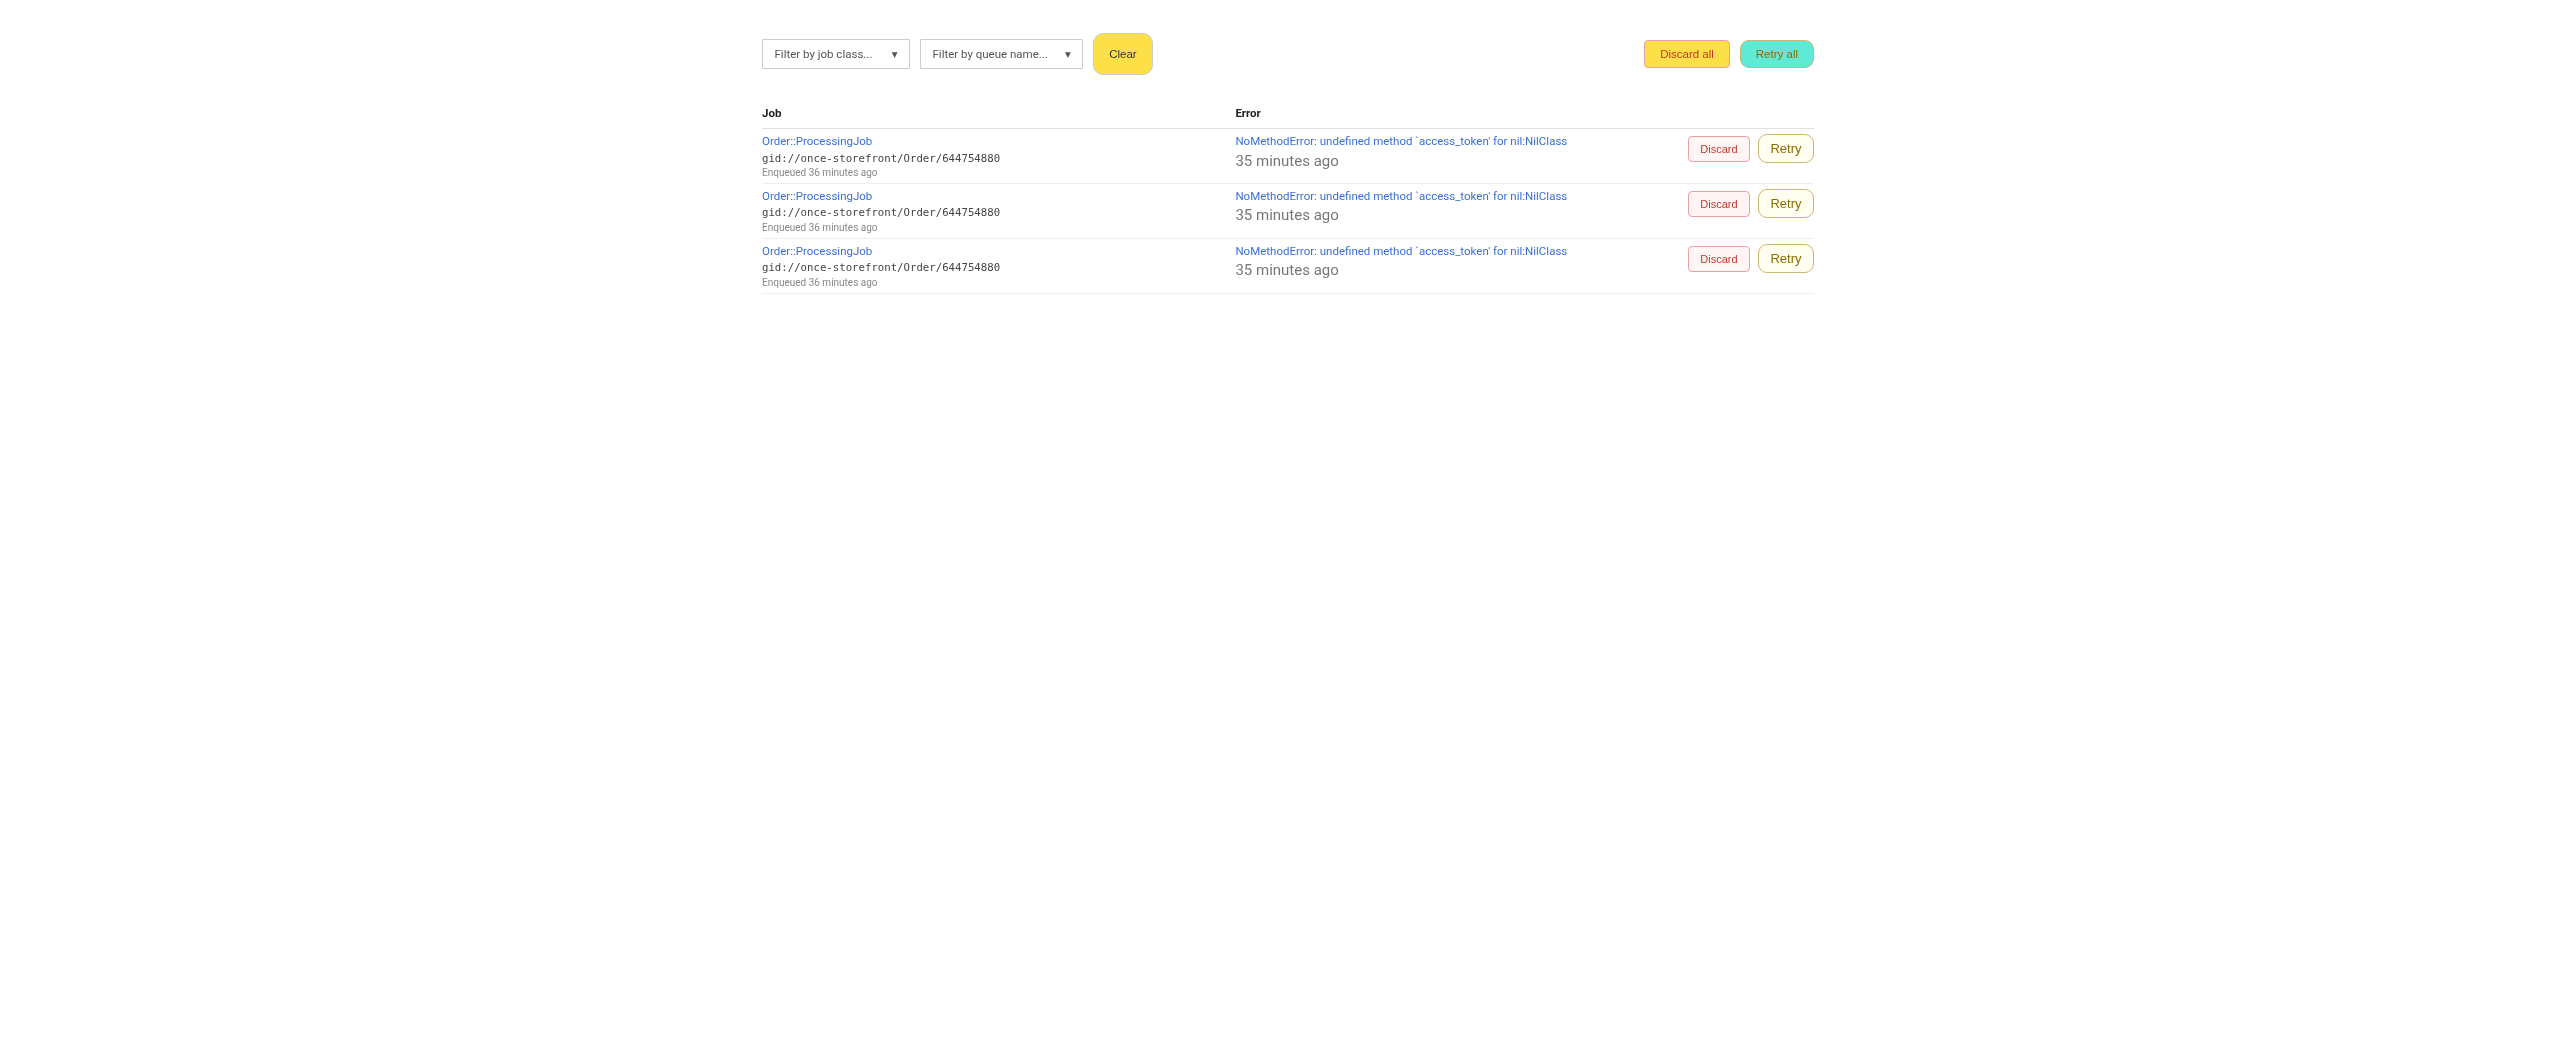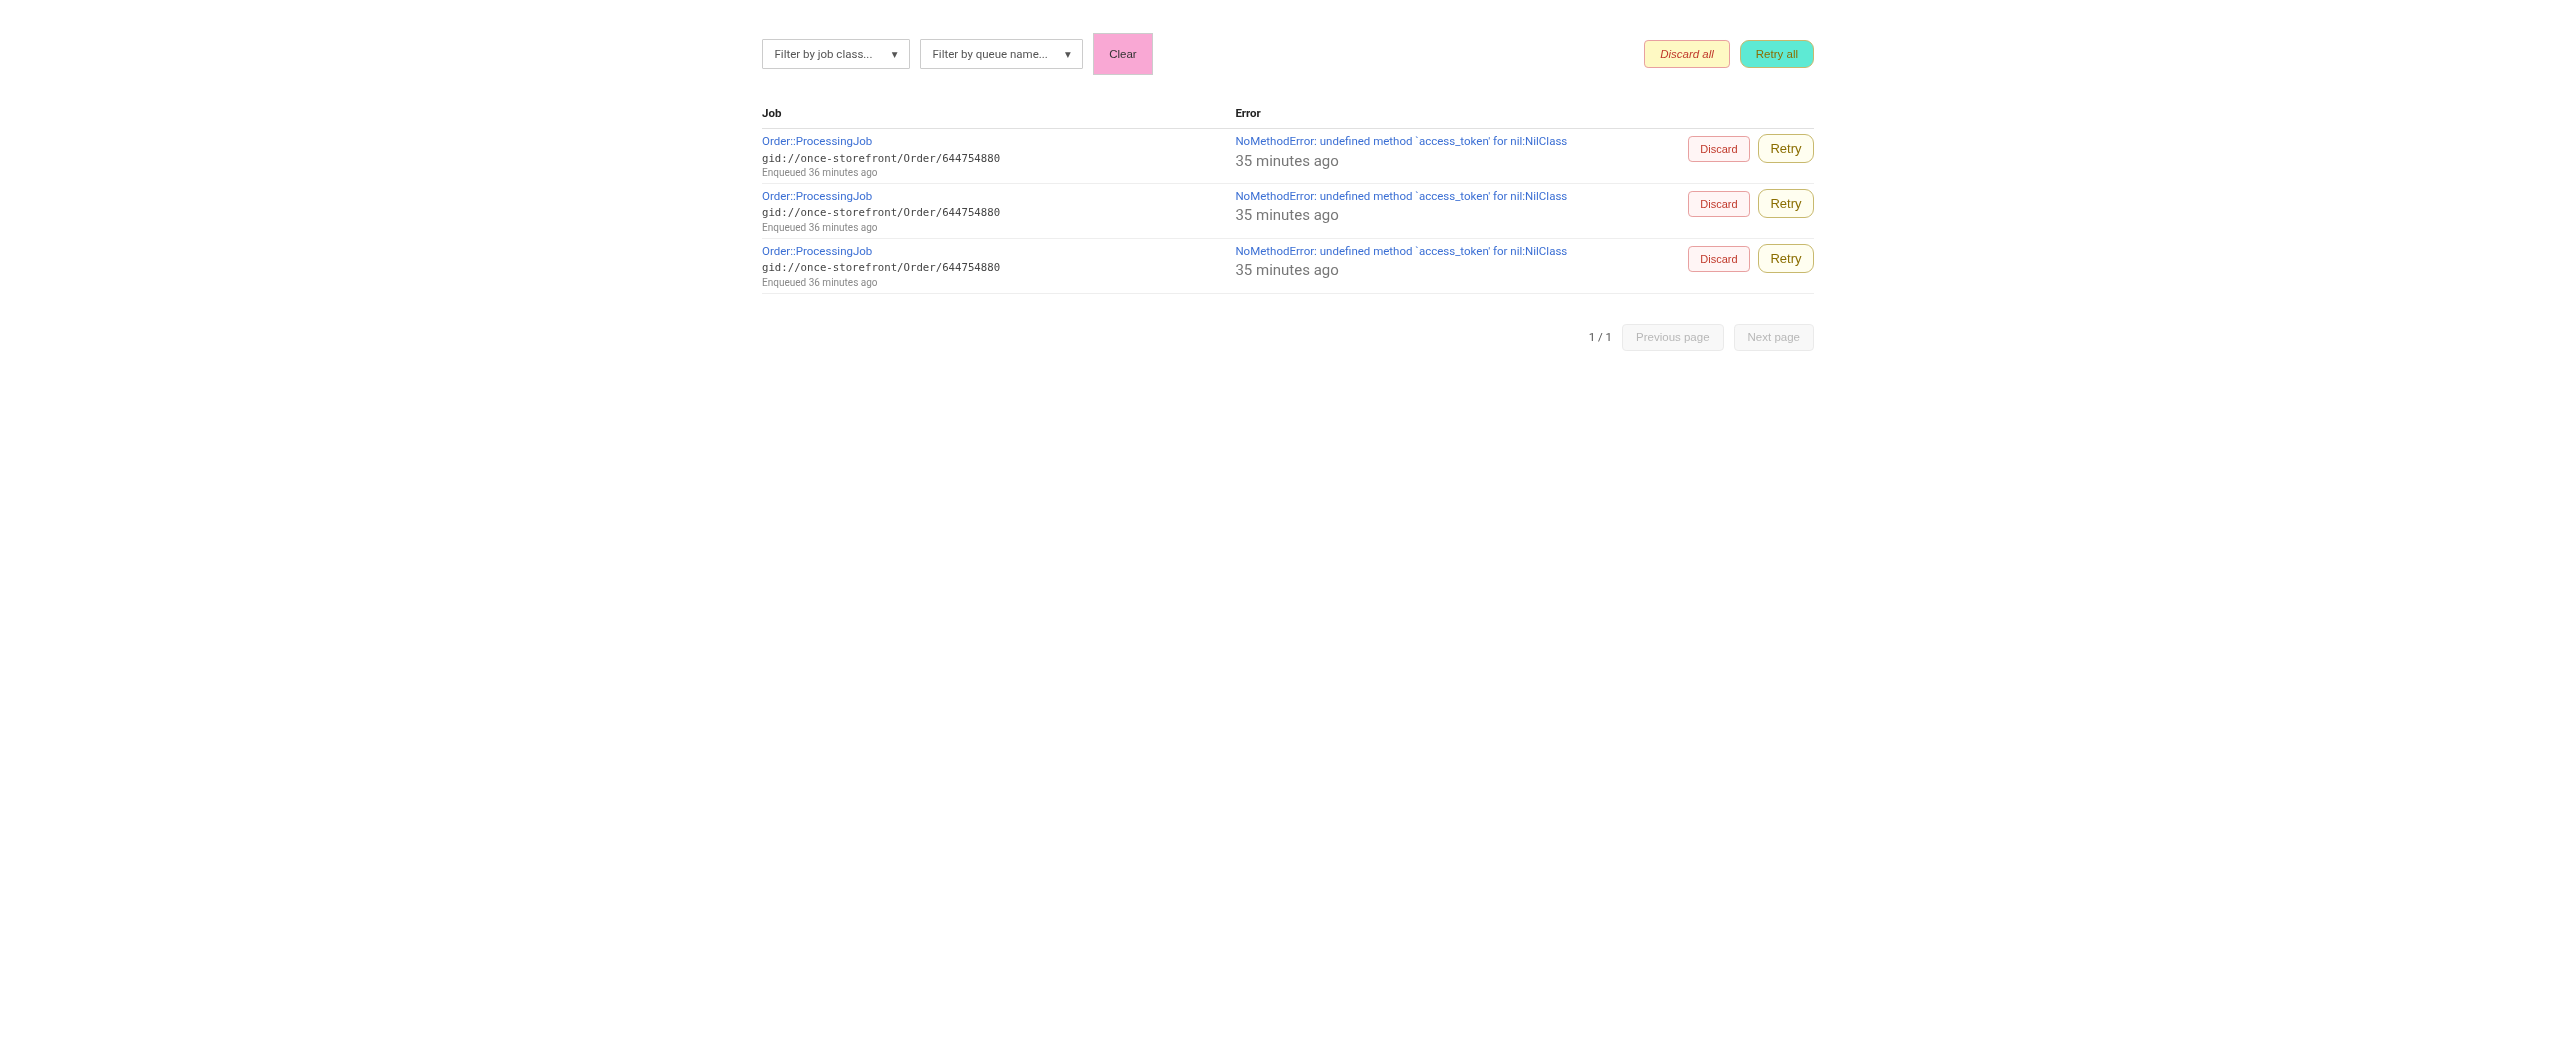--- a/index.html
+++ b/index.html
@@ -66,10 +66,10 @@
     }
     .clear-btn {
       border: 0.8px solid #ccc;
-      border-radius: 0;
+      border-radius: 10px;
       padding: 14px 15px;
       cursor: pointer;
-      background: #f9a8d4;
+      background: #fde047;
       color: #333;
       font-size: 11.5px;
     }

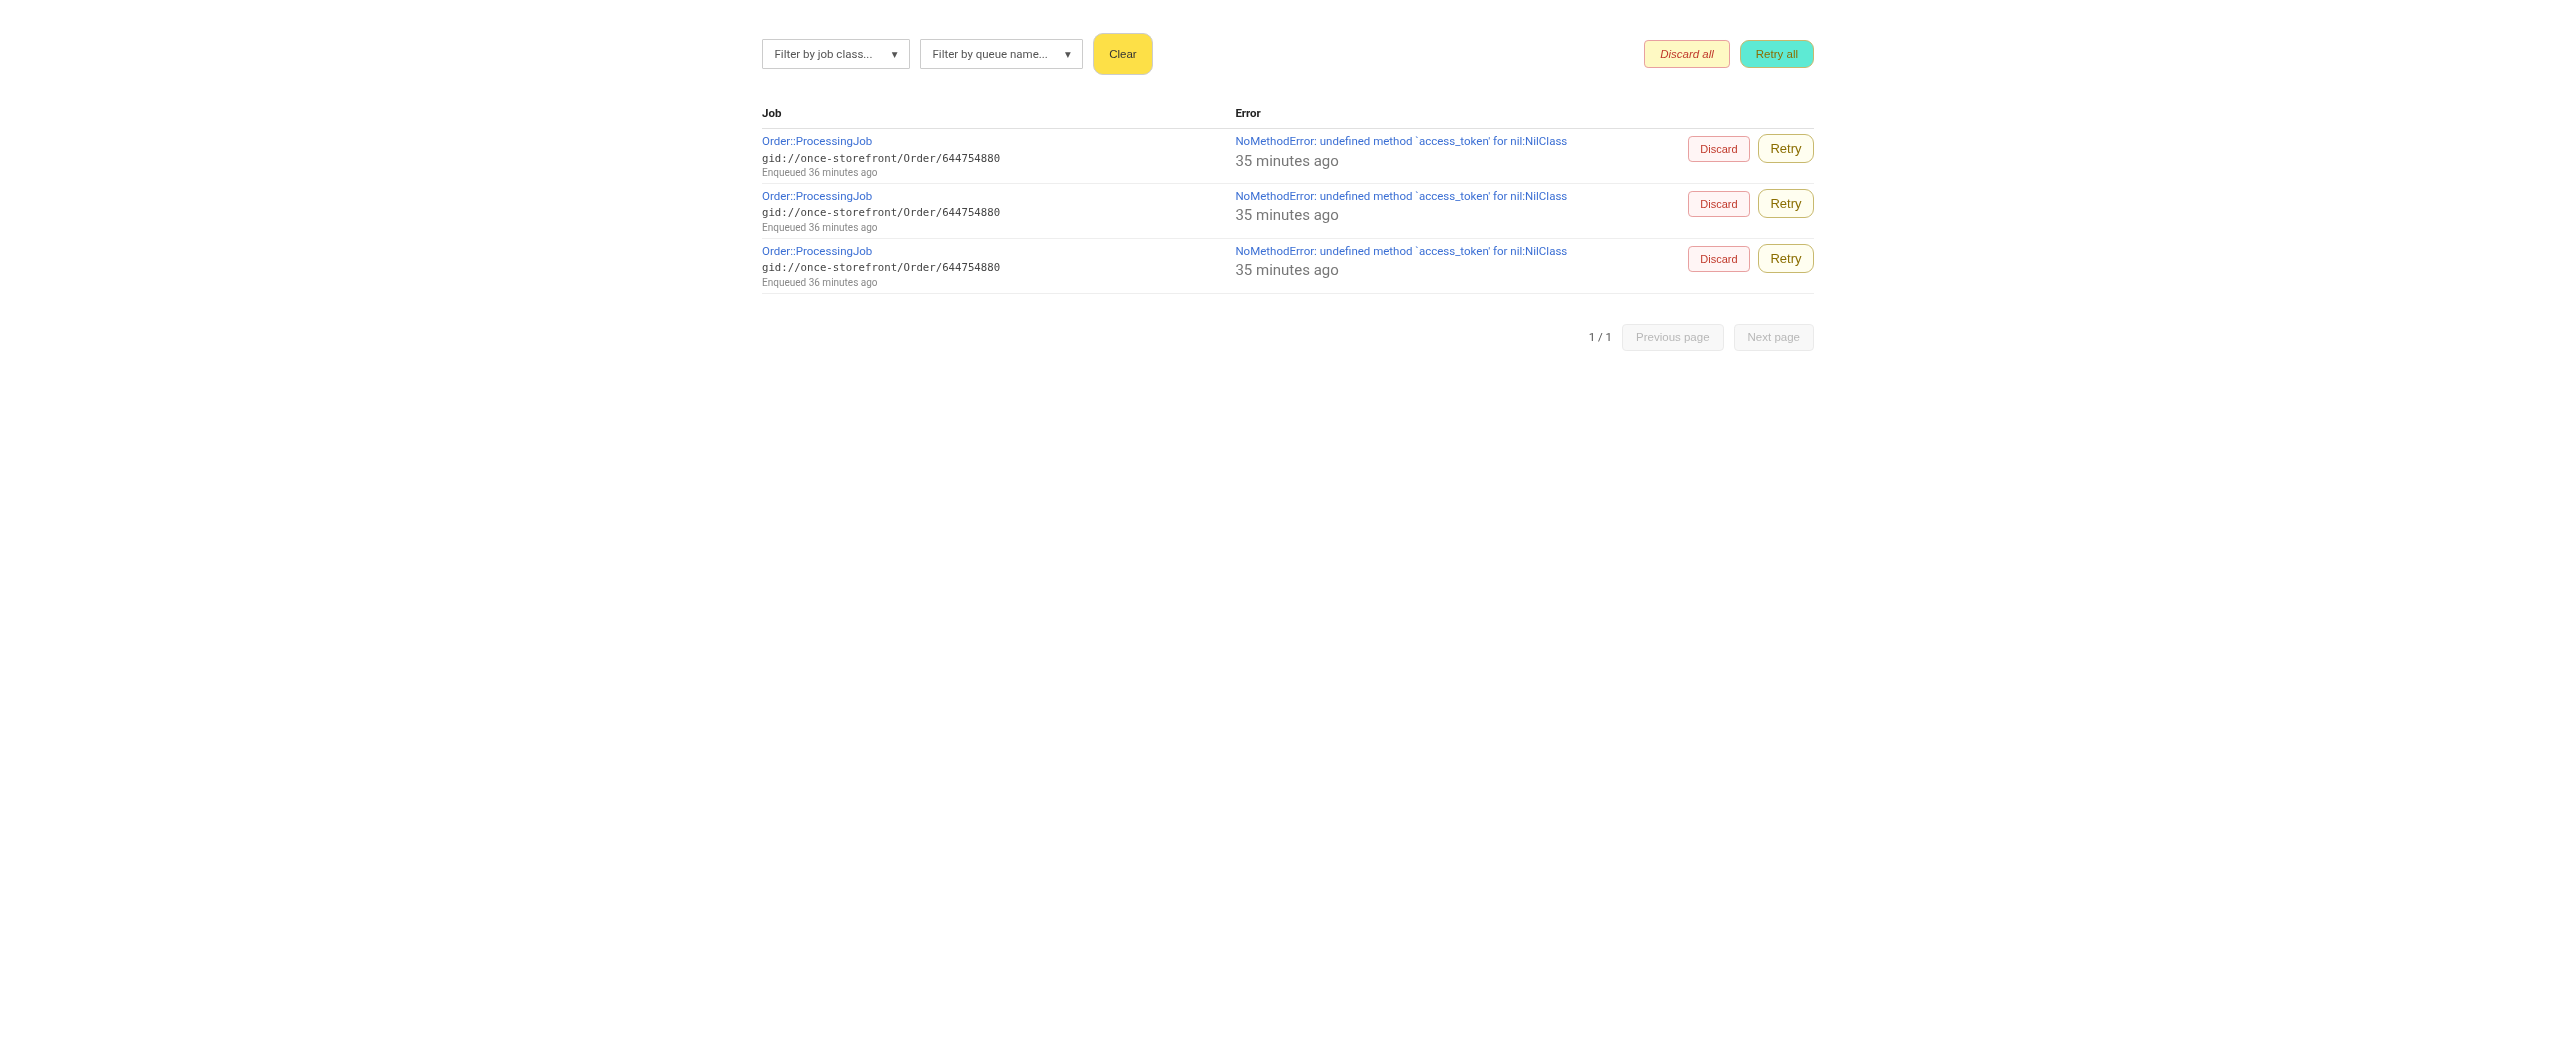--- a/index.html
+++ b/index.html
@@ -79,10 +79,9 @@
       border-radius: 4.1px;
       padding: 6.6px 15px;
       cursor: pointer;
-      background: #fef9c3;
+      background: #fde047;
       color: #c0392b;
       font-size: 11.5px;
-      font-style: italic;
     }
     .retry-all-btn {
       border: 0.8px solid #c8b96e;

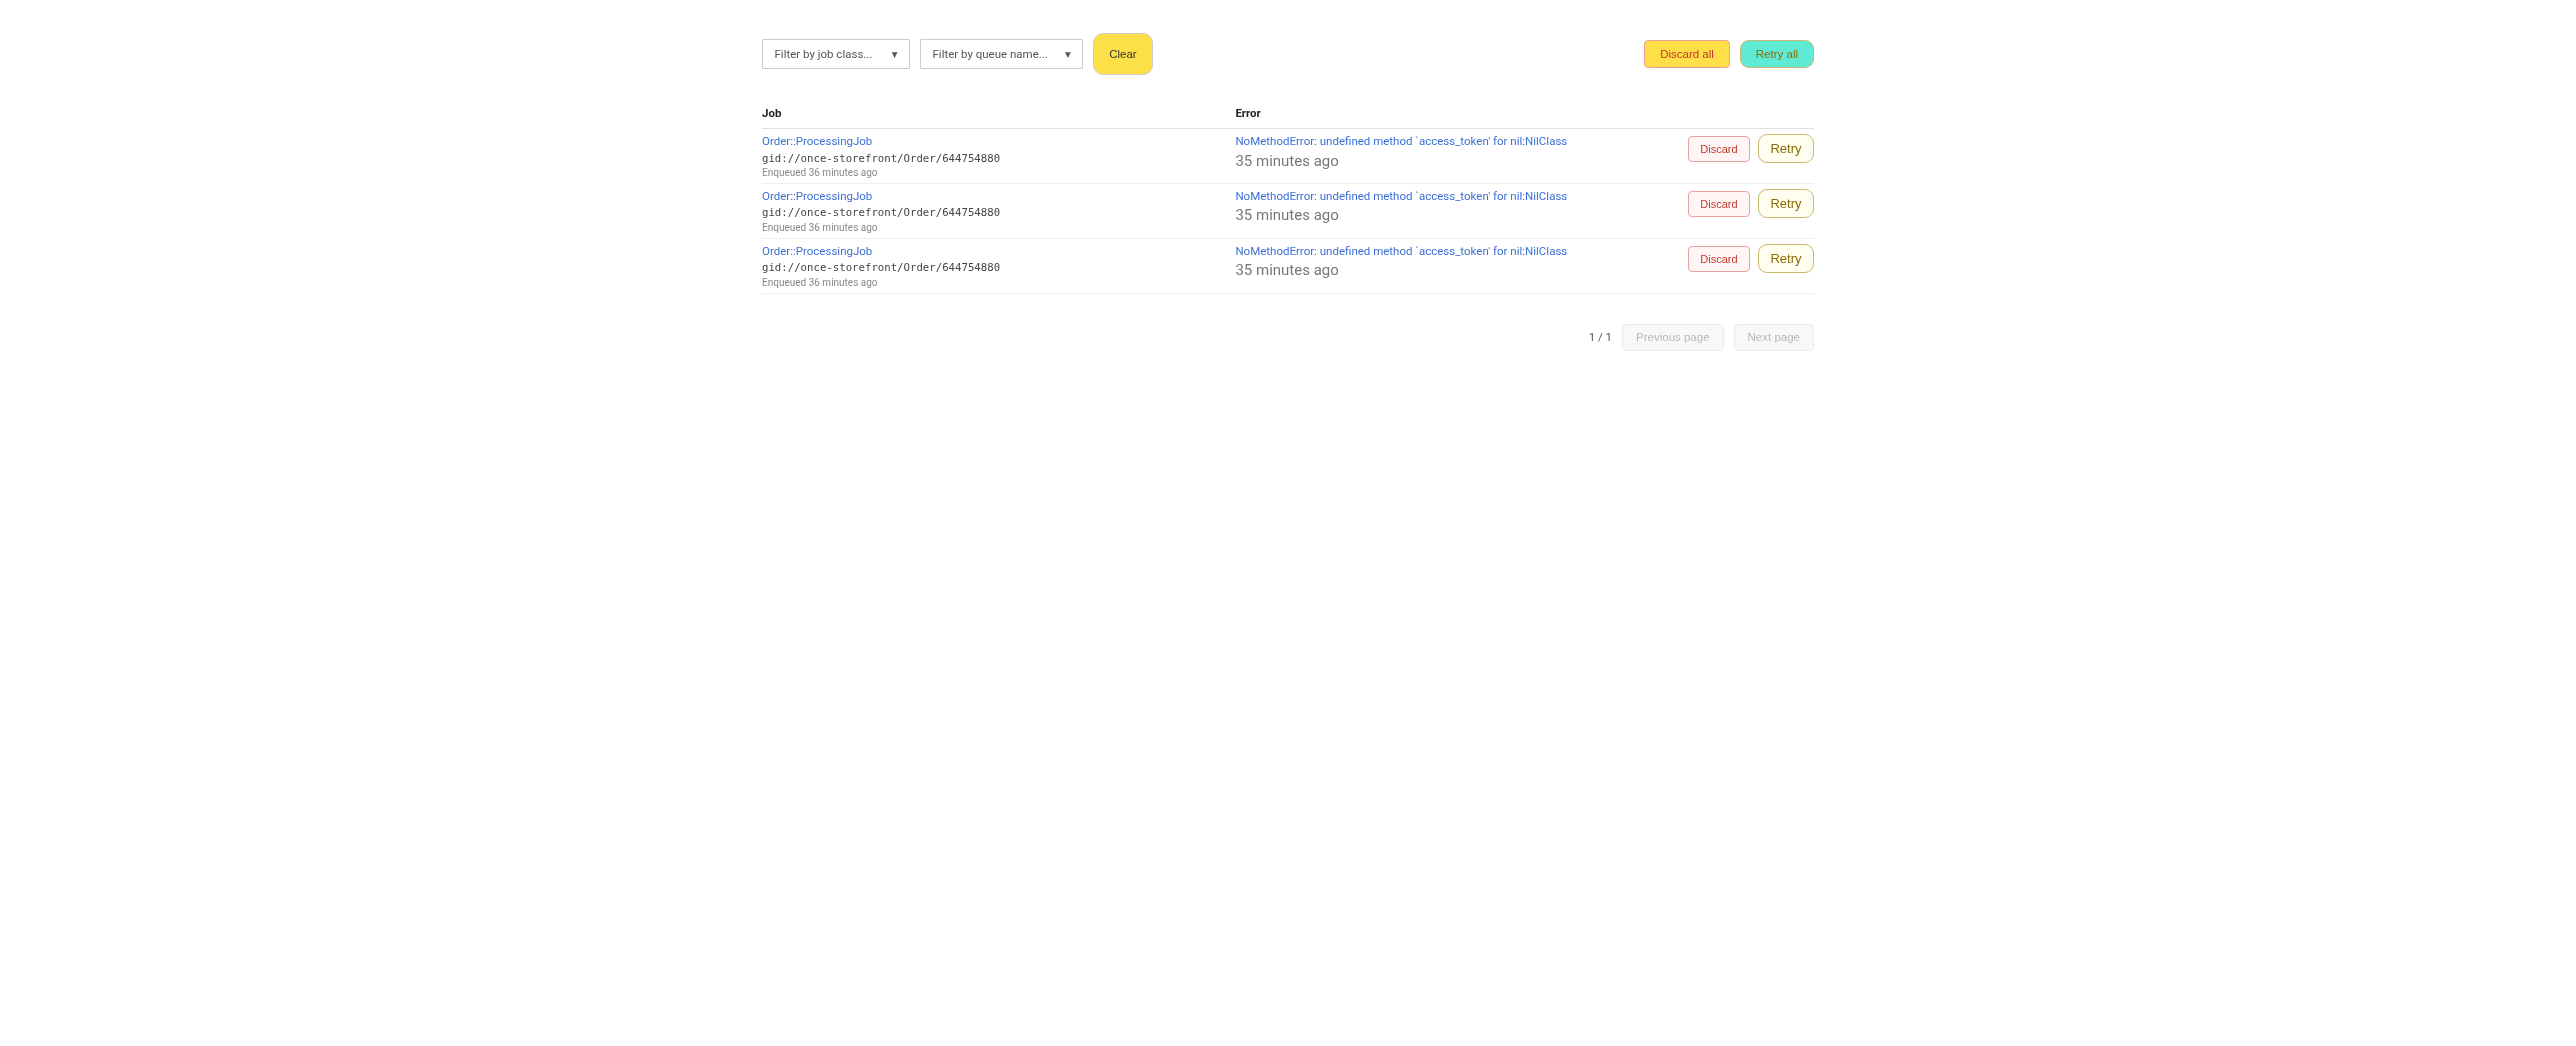--- a/index.html
+++ b/index.html
@@ -270,11 +270,6 @@
       </tbody>
   </table>
 
-  <div class="pagination">
-    <span class="page-info">1 / 1</span>
-    <button class="page-btn disabled" disabled="">Previous page</button>
-    <button class="page-btn disabled" disabled="">Next page</button>
-  </div>
 
 </div>
 

